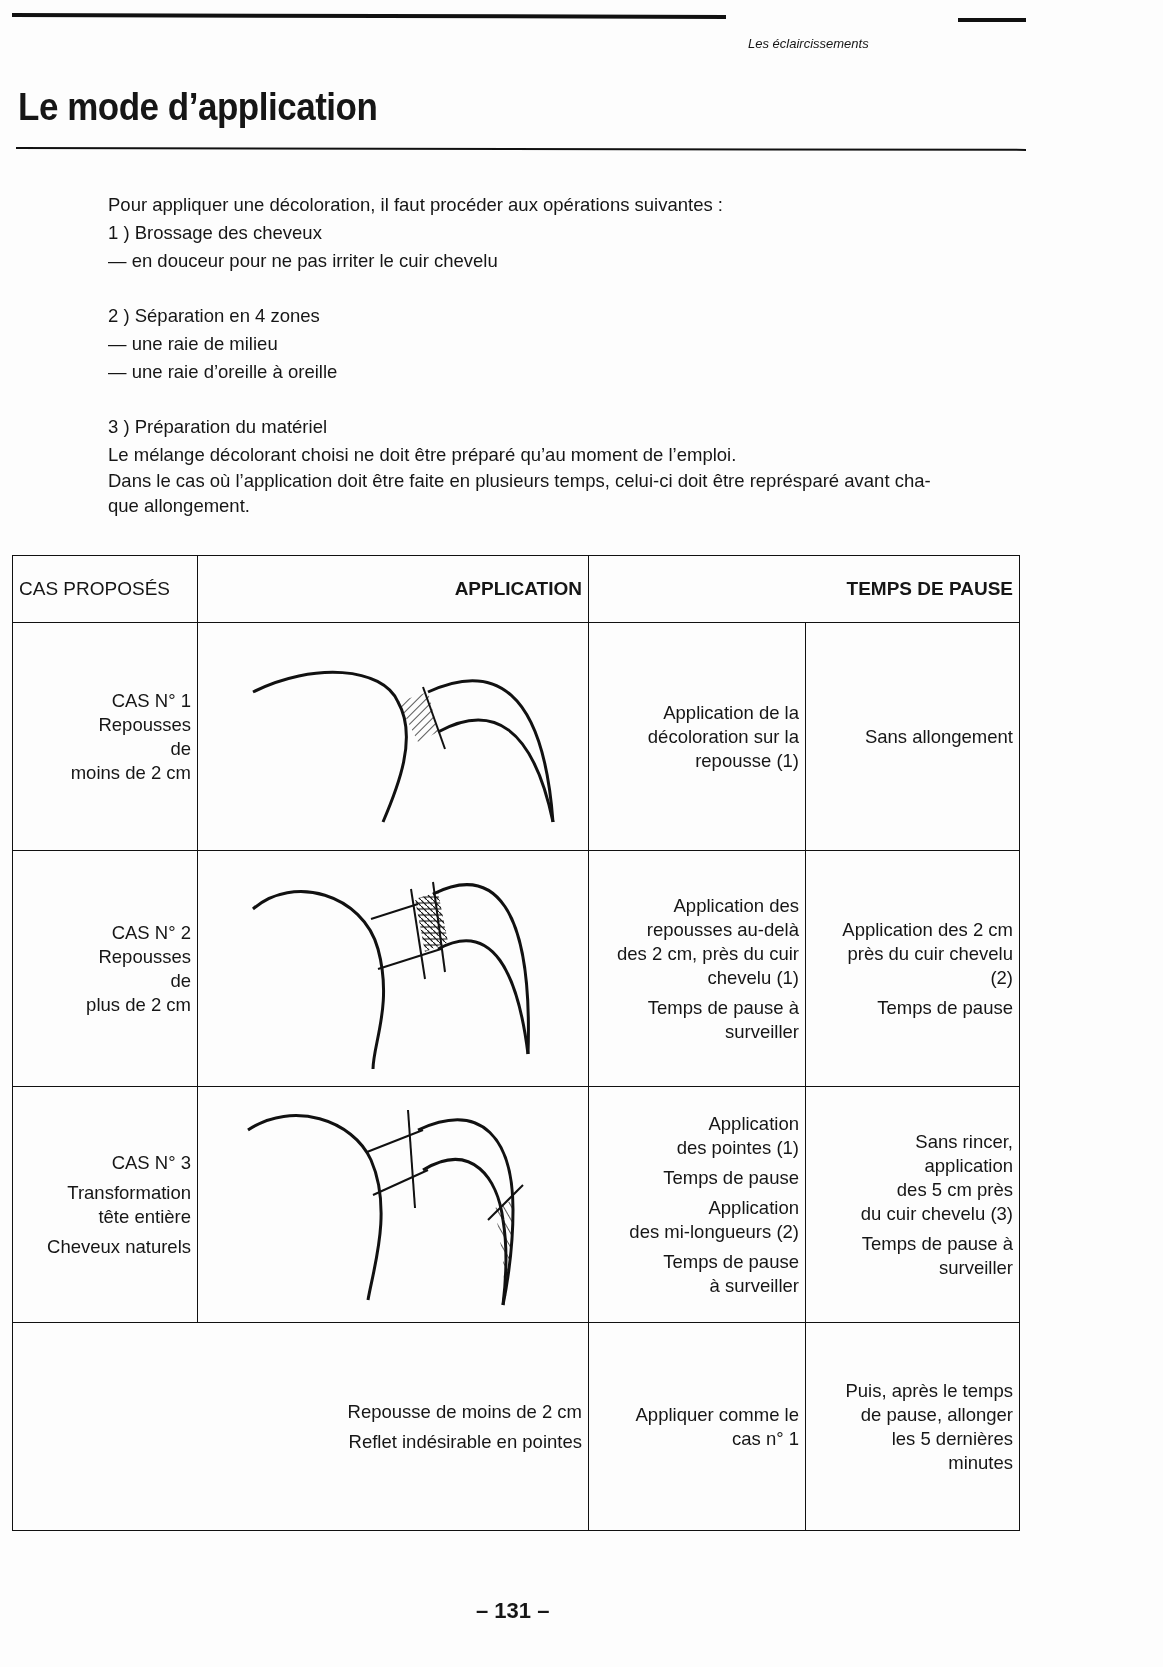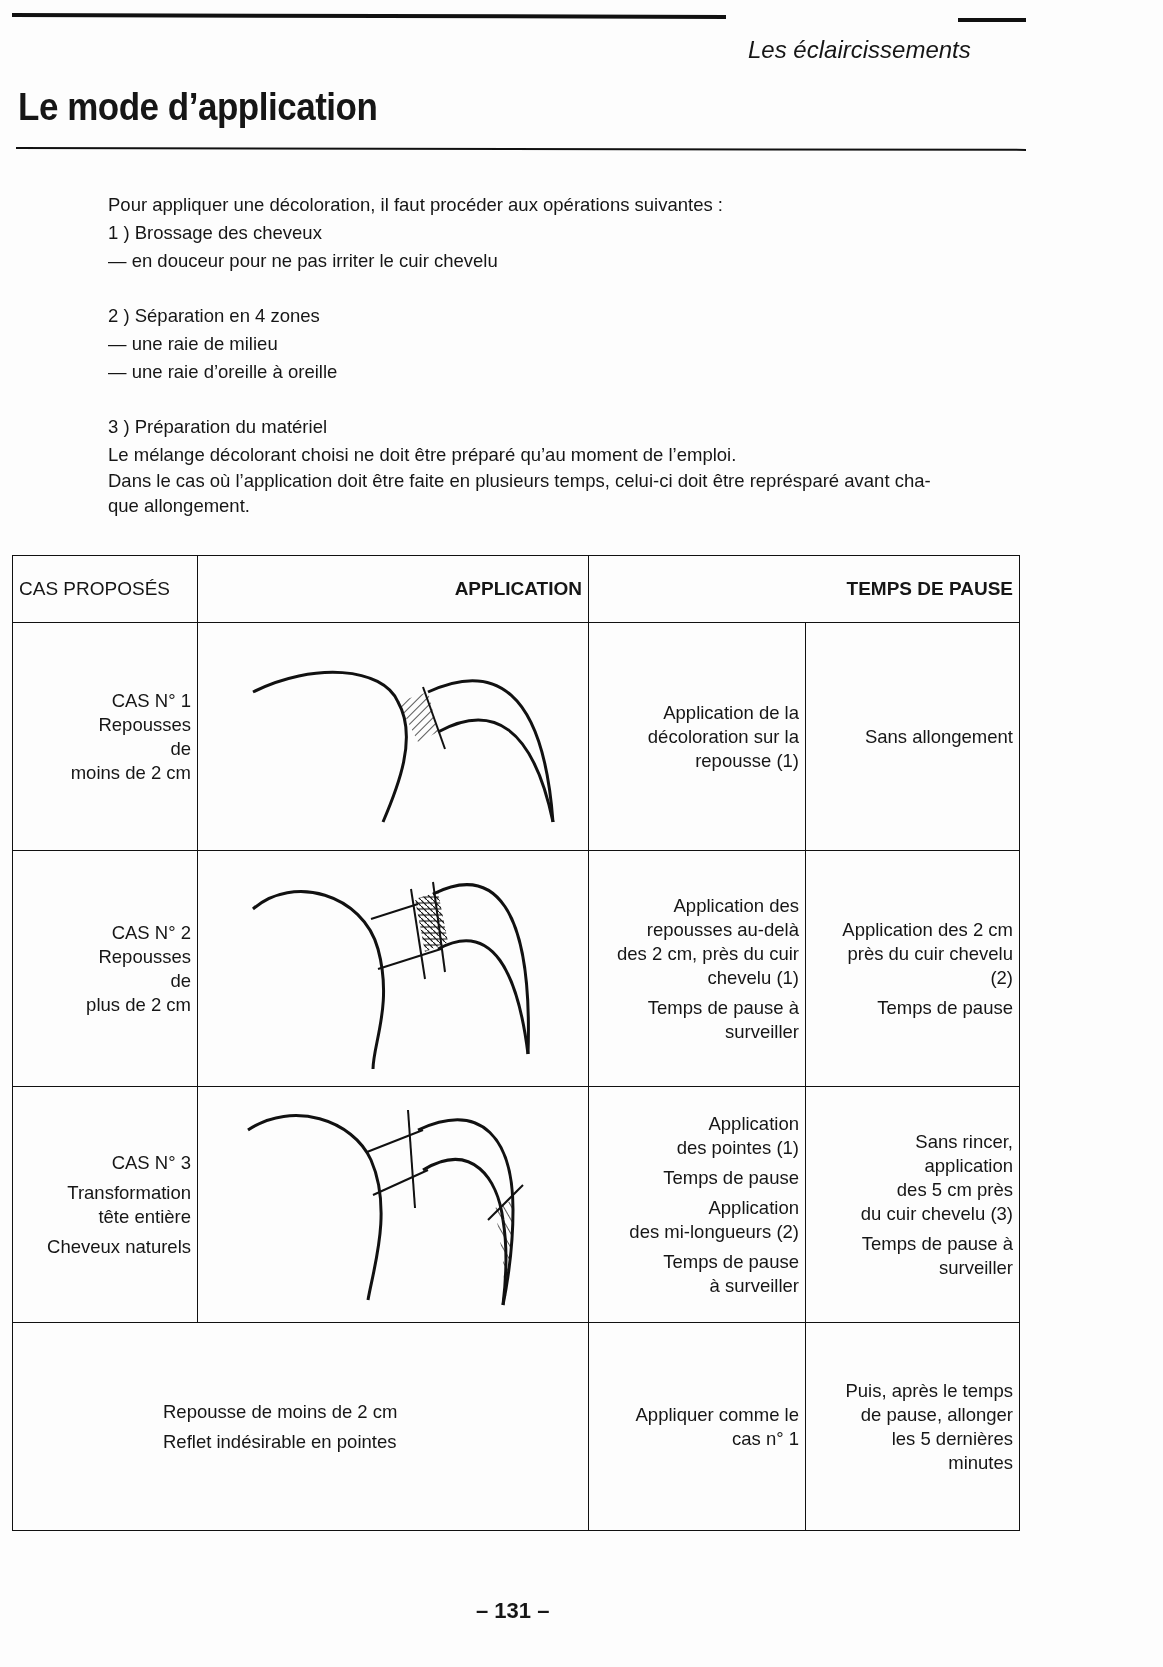--- a/index.html
+++ b/index.html
@@ -6,7 +6,7 @@
   body { width:1163px; height:1667px; position:relative; overflow:hidden;
          font-family:"Liberation Sans", sans-serif; color:#161616; }
   .hdr-line-left { position:absolute; left:12px; top:14px; width:714px; height:4px; background:#111; transform:rotate(0.15deg); }
-  .hdr-title { position:absolute; left:748px; top:4px; font-style:italic; font-size:24px;margin-top:32px; }
+  .hdr-title { position:absolute; left:748px; top:4px; font-style:italic; font-size:13px;margin-top:32px; }
   .hdr-line-right { position:absolute; left:958px; top:18px; width:68px; height:4px; background:#111; }
   .page-title { position:absolute; left:18px; top:86px; font-size:38px; font-weight:bold; letter-spacing:-0.5px; transform:scaleX(0.92); transform-origin:left; }
   .title-rule { position:absolute; left:16px; top:148px; width:1010px; height:2px; background:#111; transform:rotate(0.1deg); }

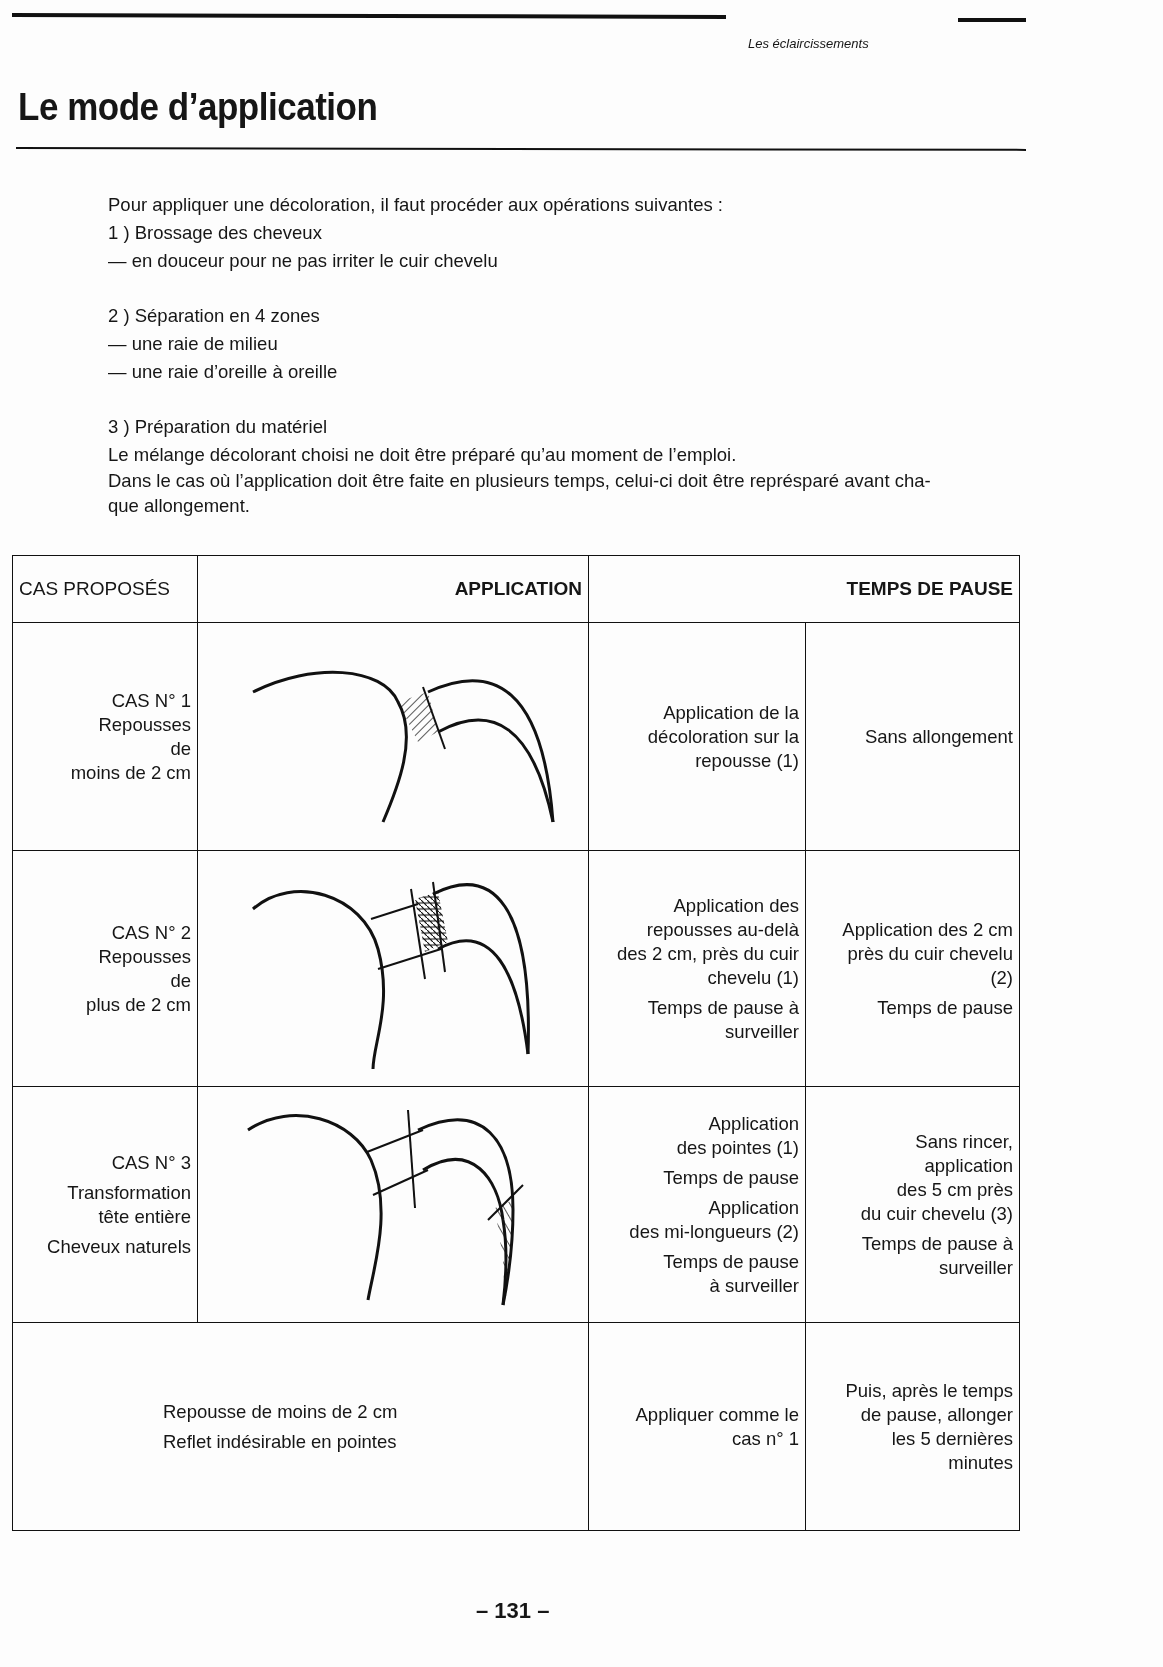--- a/index.html
+++ b/index.html
@@ -182,7 +182,7 @@
   </tr>
 
   <tr style="height:204px">
-    <td colspan="2" style="text-align:left; padding-left:150px;margin-left:20px;">
+    <td colspan="2" style="text-align:right; padding-left:150px;margin-left:20px;">
       <span class="line">Repousse de moins de 2 cm</span>
       <span class="sp"></span>
       <span class="line">Reflet indésirable en pointes</span>

